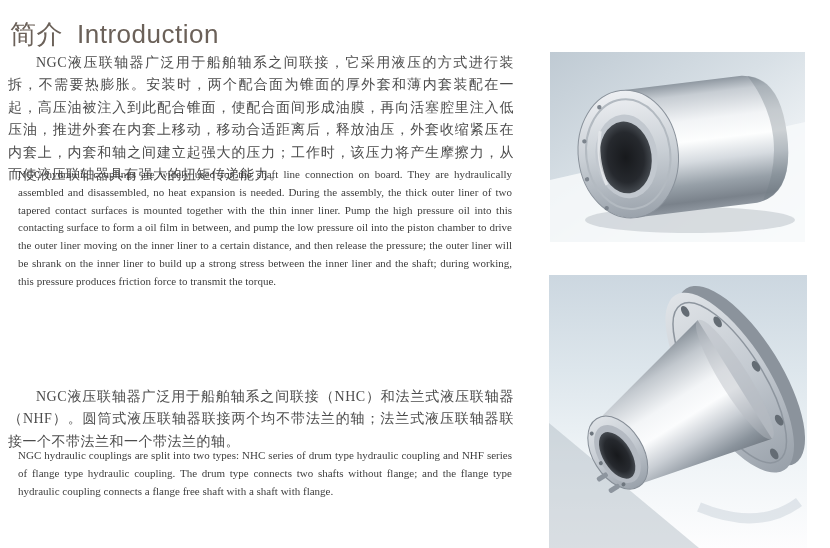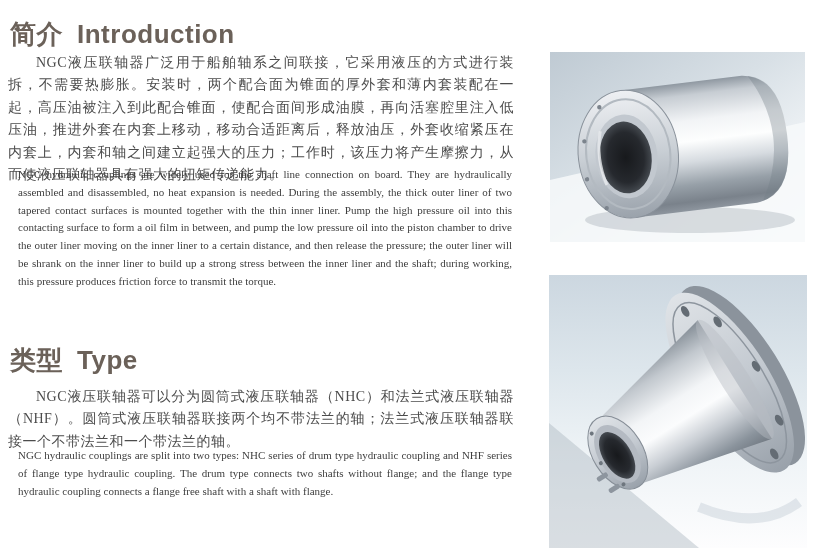--- a/index.html
+++ b/index.html
@@ -8,7 +8,7 @@
     overflow:hidden;font-family:"Liberation Sans",sans-serif;
   }
   .heading{
-    position:absolute;left:10px;color:#6b6159;font-weight:bold;
+    position:absolute;left:10px;color:#6b6159;font-weight:normal;
     font-size:26px;line-height:30px;letter-spacing:0.5px;white-space:nowrap;
     font-family:"Liberation Sans",sans-serif;
   }

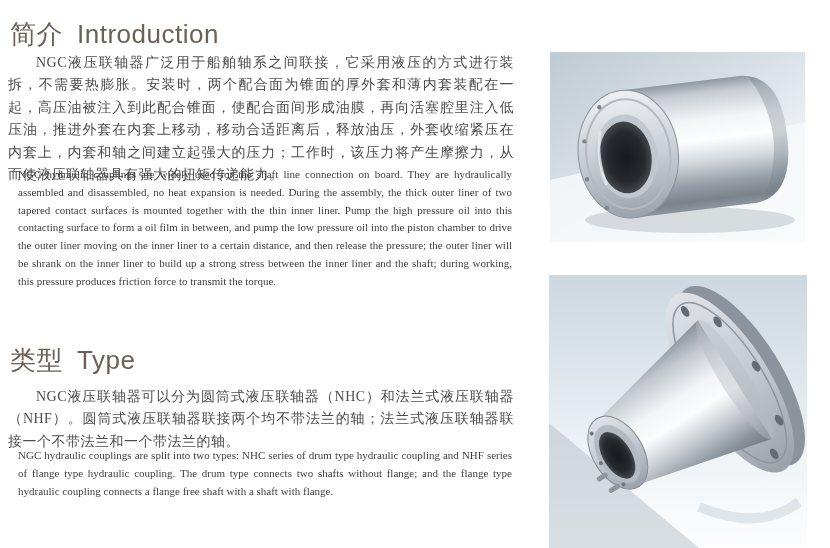--- a/index.html
+++ b/index.html
@@ -41,9 +41,6 @@
 
   <p class="para-en" style="top:155px;">NGC hydraulic couplings are widely used for the shaft line connection on board. They are hydraulically assembled and disassembled, no heat expansion is needed. During the assembly, the thick outer liner of two tapered contact surfaces is mounted together with the thin inner liner. Pump the high pressure oil into this contacting surface to form a oil film in between, and pump the low pressure oil into the piston chamber to drive the outer liner moving on the inner liner to a certain distance, and then release the pressure; the outer liner will be shrank on the inner liner to build up a strong stress between the inner liner and the shaft; during working, this pressure produces friction force to transmit the torque.</p>
 
-  <h1 class="heading" style="top:328px;">
-    <span class="zh">类型</span><span class="en">Type</span>
-  </h1>
 
   <p class="para-zh" style="top:372px;">NGC液压联轴器可以分为圆筒式液压联轴器（NHC）和法兰式液压联轴器（NHF）。圆筒式液压联轴器联接两个均不带法兰的轴；法兰式液压联轴器联接一个不带法兰和一个带法兰的轴。</p>
 

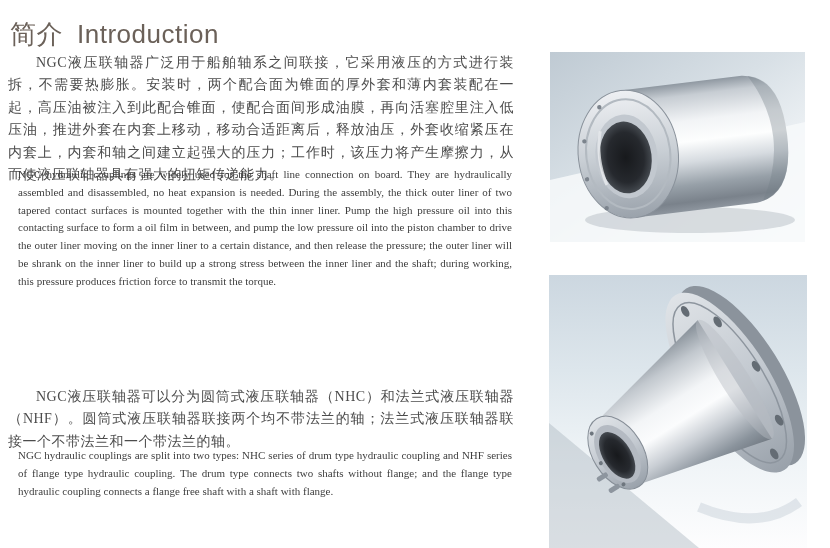--- a/index.html
+++ b/index.html
@@ -42,7 +42,7 @@
   <p class="para-en" style="top:155px;">NGC hydraulic couplings are widely used for the shaft line connection on board. They are hydraulically assembled and disassembled, no heat expansion is needed. During the assembly, the thick outer liner of two tapered contact surfaces is mounted together with the thin inner liner. Pump the high pressure oil into this contacting surface to form a oil film in between, and pump the low pressure oil into the piston chamber to drive the outer liner moving on the inner liner to a certain distance, and then release the pressure; the outer liner will be shrank on the inner liner to build up a strong stress between the inner liner and the shaft; during working, this pressure produces friction force to transmit the torque.</p>
 
 
-  <p class="para-zh" style="top:372px;">NGC液压联轴器可以分为圆筒式液压联轴器（NHC）和法兰式液压联轴器（NHF）。圆筒式液压联轴器联接两个均不带法兰的轴；法兰式液压联轴器联接一个不带法兰和一个带法兰的轴。</p>
+  <p class="para-zh" style="top:372px;">NGC液压联轴器广泛用于船舶轴系之间联接（NHC）和法兰式液压联轴器（NHF）。圆筒式液压联轴器联接两个均不带法兰的轴；法兰式液压联轴器联接一个不带法兰和一个带法兰的轴。</p>
 
   <p class="para-en" style="top:436px;">NGC hydraulic couplings are split into two types: NHC series of drum type hydraulic coupling and NHF series of flange type hydraulic coupling. The drum type connects two shafts without flange; and the flange type hydraulic coupling connects a flange free shaft with a shaft with flange.</p>
 

